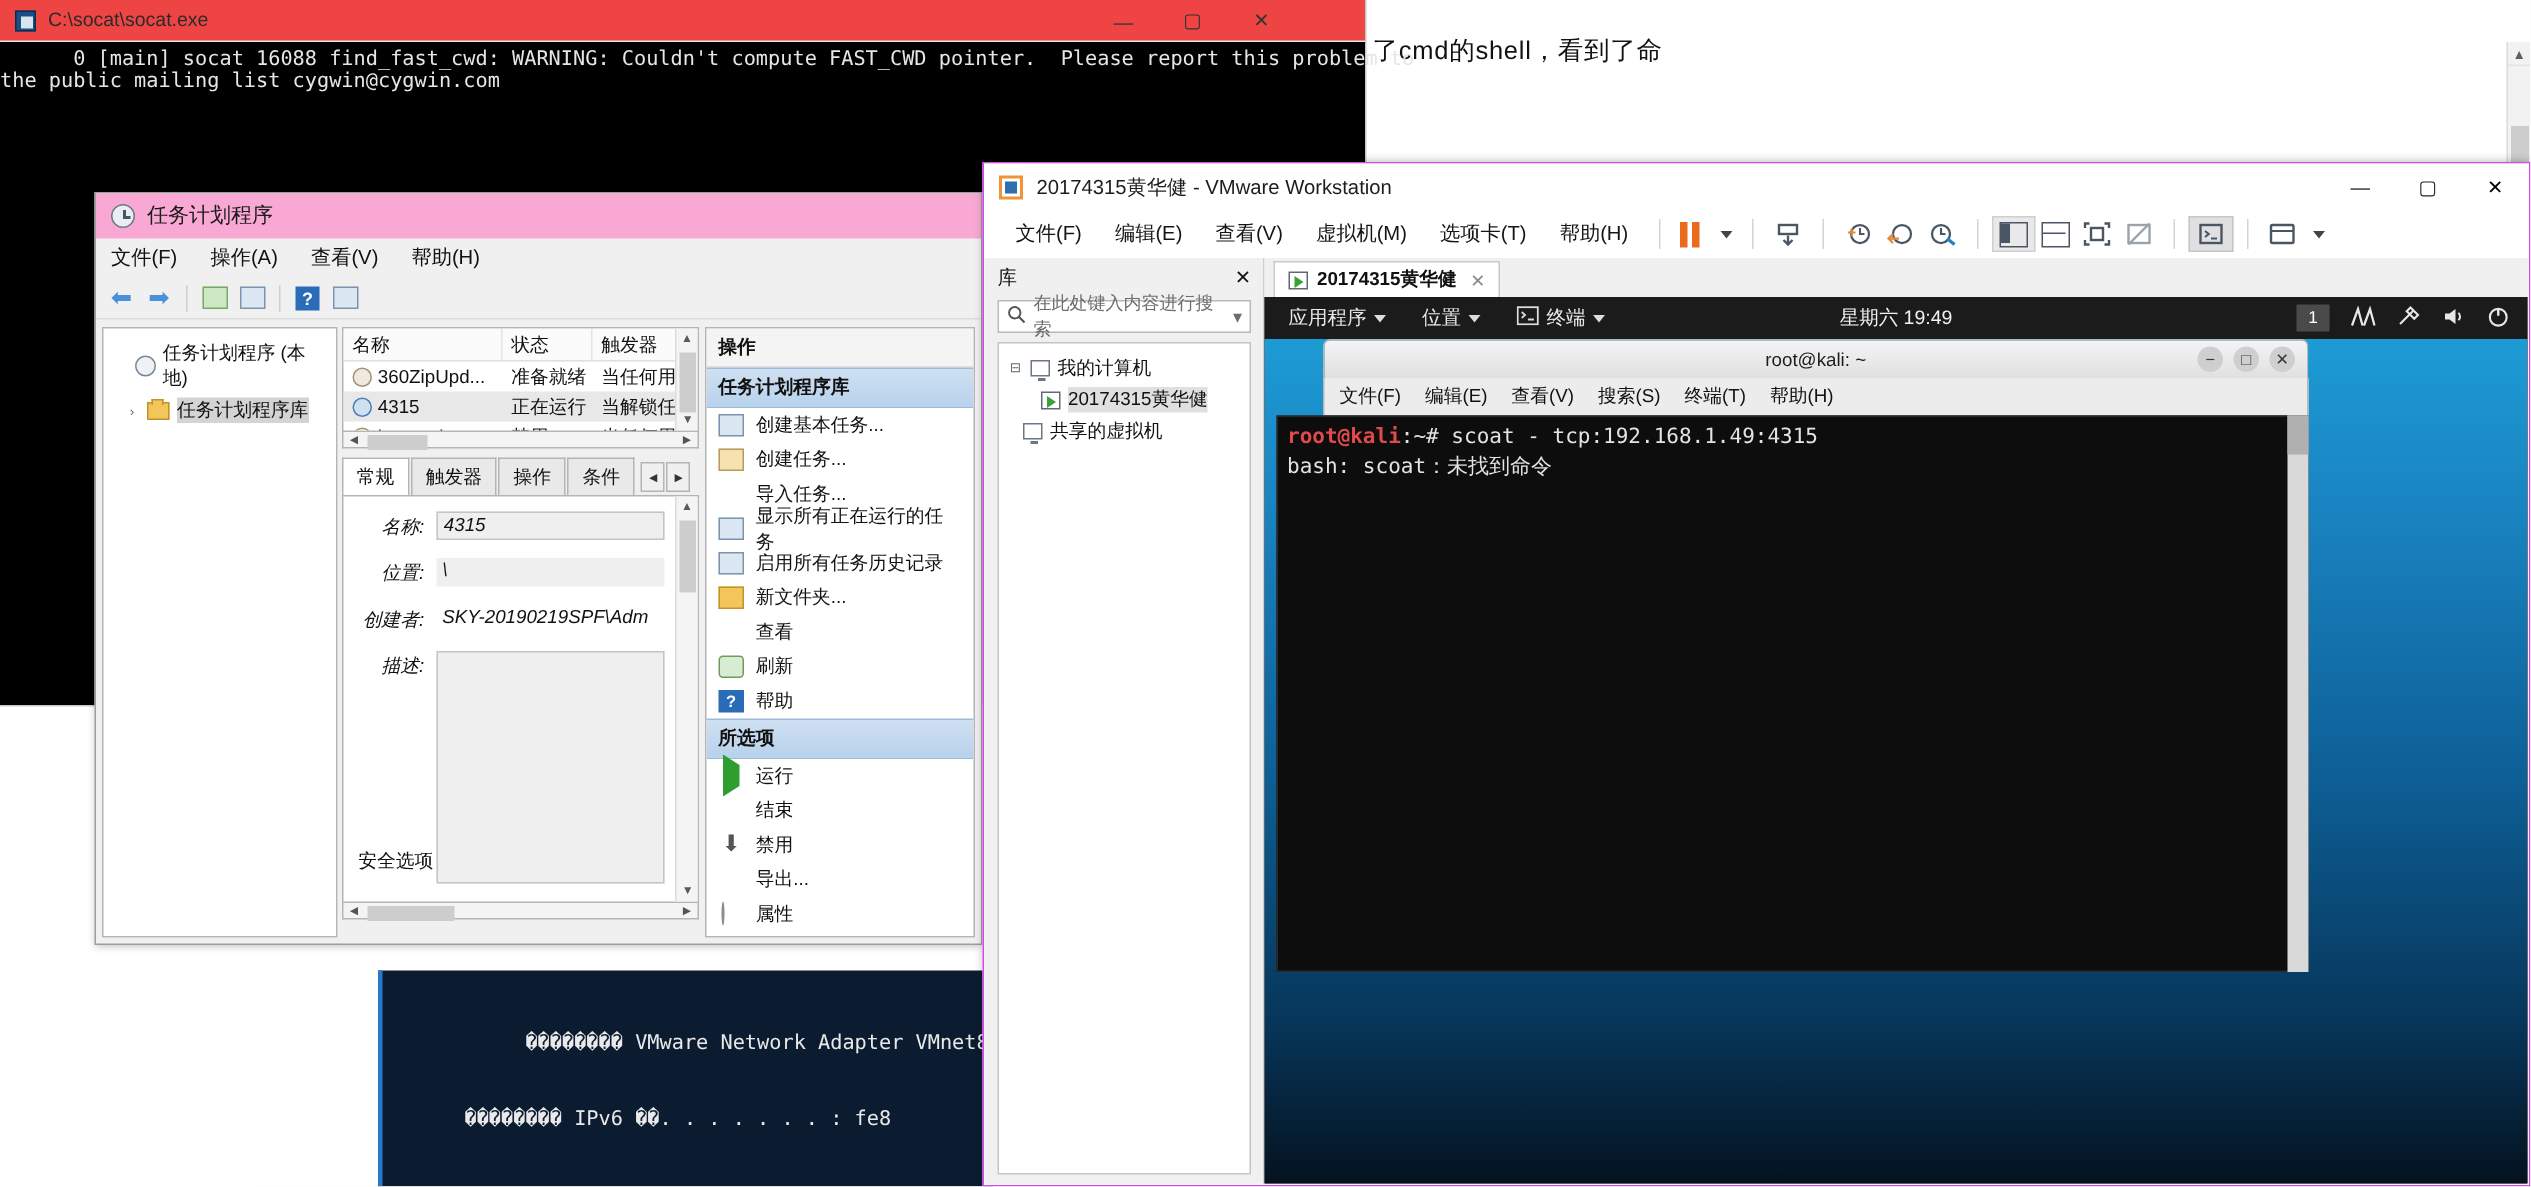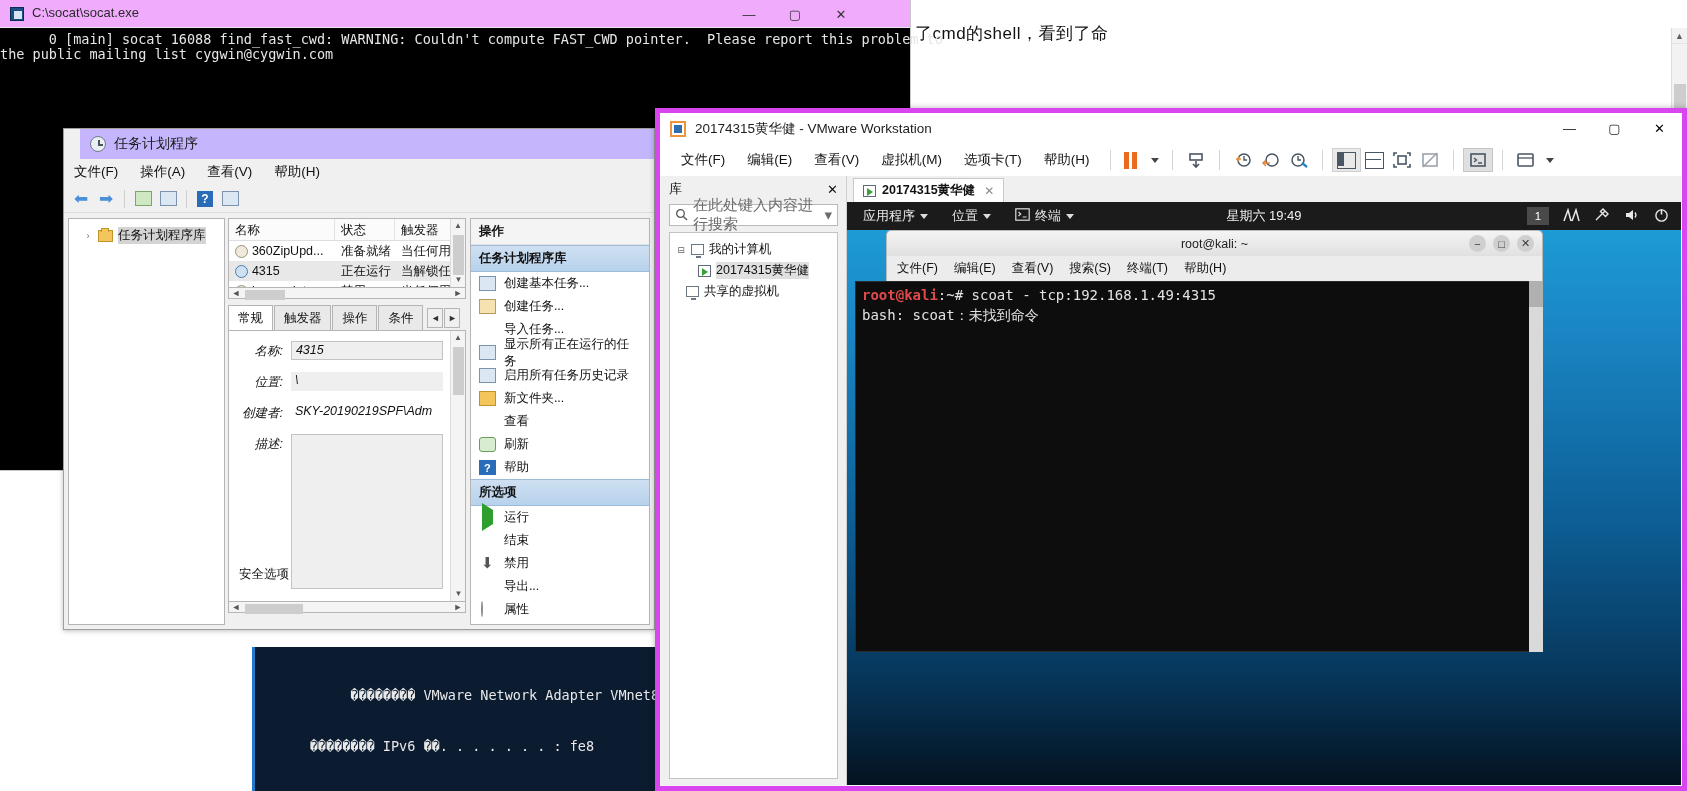--- a/index.html
+++ b/index.html
@@ -18,7 +18,7 @@
   
   #socat-win { left: 0; top: 0; width: 910px; height: 470px; background:#fff;
                box-shadow: 0 0 0 1px #c8c8c8; }
-  #socat-title { position:relative; height: 28px; background:#f0abfc; border-bottom:1px solid #e8e8e8; }
+  #socat-title { position:relative; height: 28px; background:#ef4444; border-bottom:1px solid #e8e8e8; }
   #socat-icon { position:absolute; left:10px; top:7px; width:14px; height:14px;
                 background:#1a4f86; border:1px solid #0d2d4d; }
   #socat-icon:after{ content:""; position:absolute; left:3px; top:3px; width:8px; height:8px; background:#d8e4f0;}

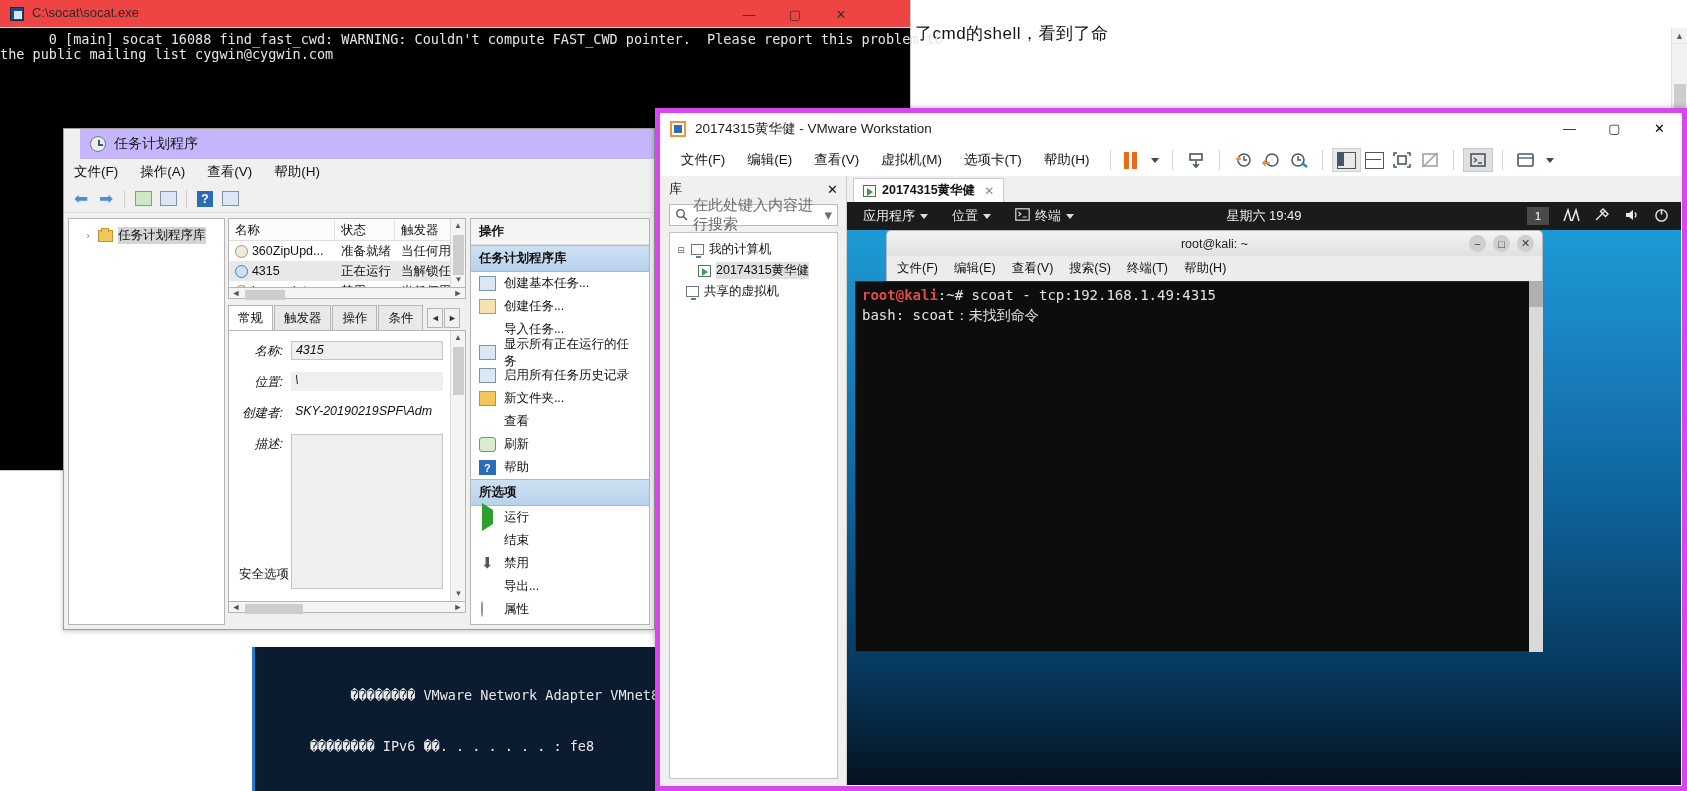--- a/index.html
+++ b/index.html
@@ -135,7 +135,7 @@
 
   
   #vmw { left:655px; top:108px; width:1032px; height:683px; background:#f5f5f5;
-         border:5px solid #d946ef; box-shadow:0 0 6px rgba(0,0,0,.3); }
+         border:1px solid #d946ef; box-shadow:0 0 6px rgba(0,0,0,.3); }
   #vmw-title { height:31px; position:relative; background:#ffffff; }
   #vmw-logo { position:absolute; left:10px; top:8px; width:16px; height:16px;
               border:2px solid #f0933a; background:#fff; }

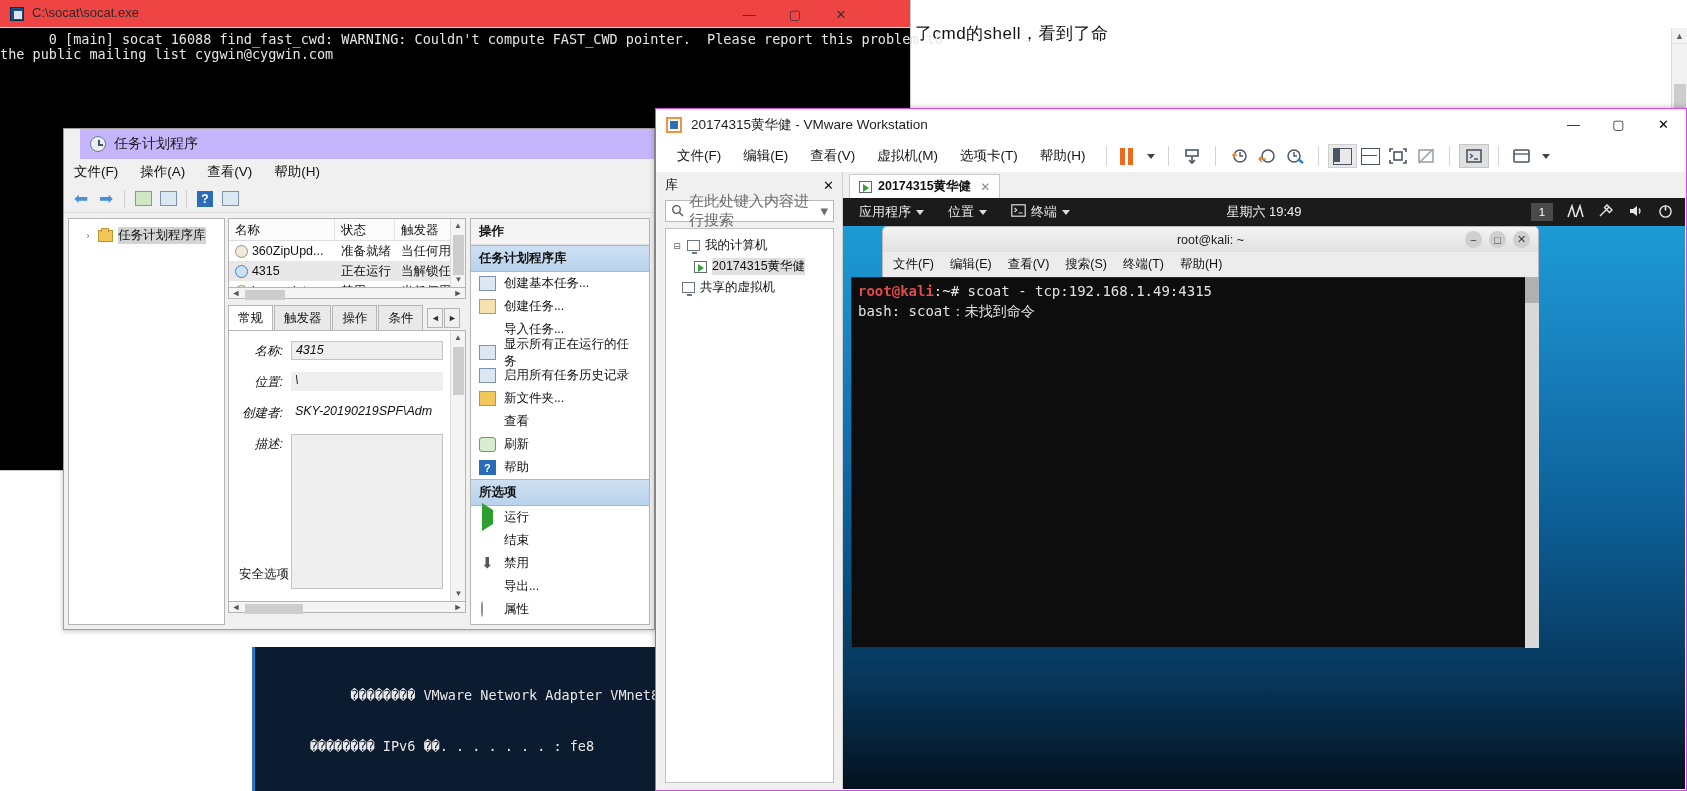--- a/index.html
+++ b/index.html
@@ -47,7 +47,7 @@
   
   #ts { left: 63px; top: 128px; width: 592px; height: 502px; background:#f0f0f0;
         border:1px solid #9e9e9e; box-shadow: 0 1px 5px rgba(0,0,0,.25); }
-  #ts-title { height: 30px; position:relative; background:#c4b5fd;margin-left:16px; }
+  #ts-title { height: 30px; position:relative; background:#f9a8d4; }
   #ts-title .clockico { position:absolute; left:10px; top:7px; width:16px; height:16px; border-radius:50%;
                         border:1.5px solid #6f7b86; background:#e9eef2; }
   #ts-title .clockico:after{ content:""; position:absolute; left:7px; top:3px; width:1.5px; height:5px; background:#4b5560;}

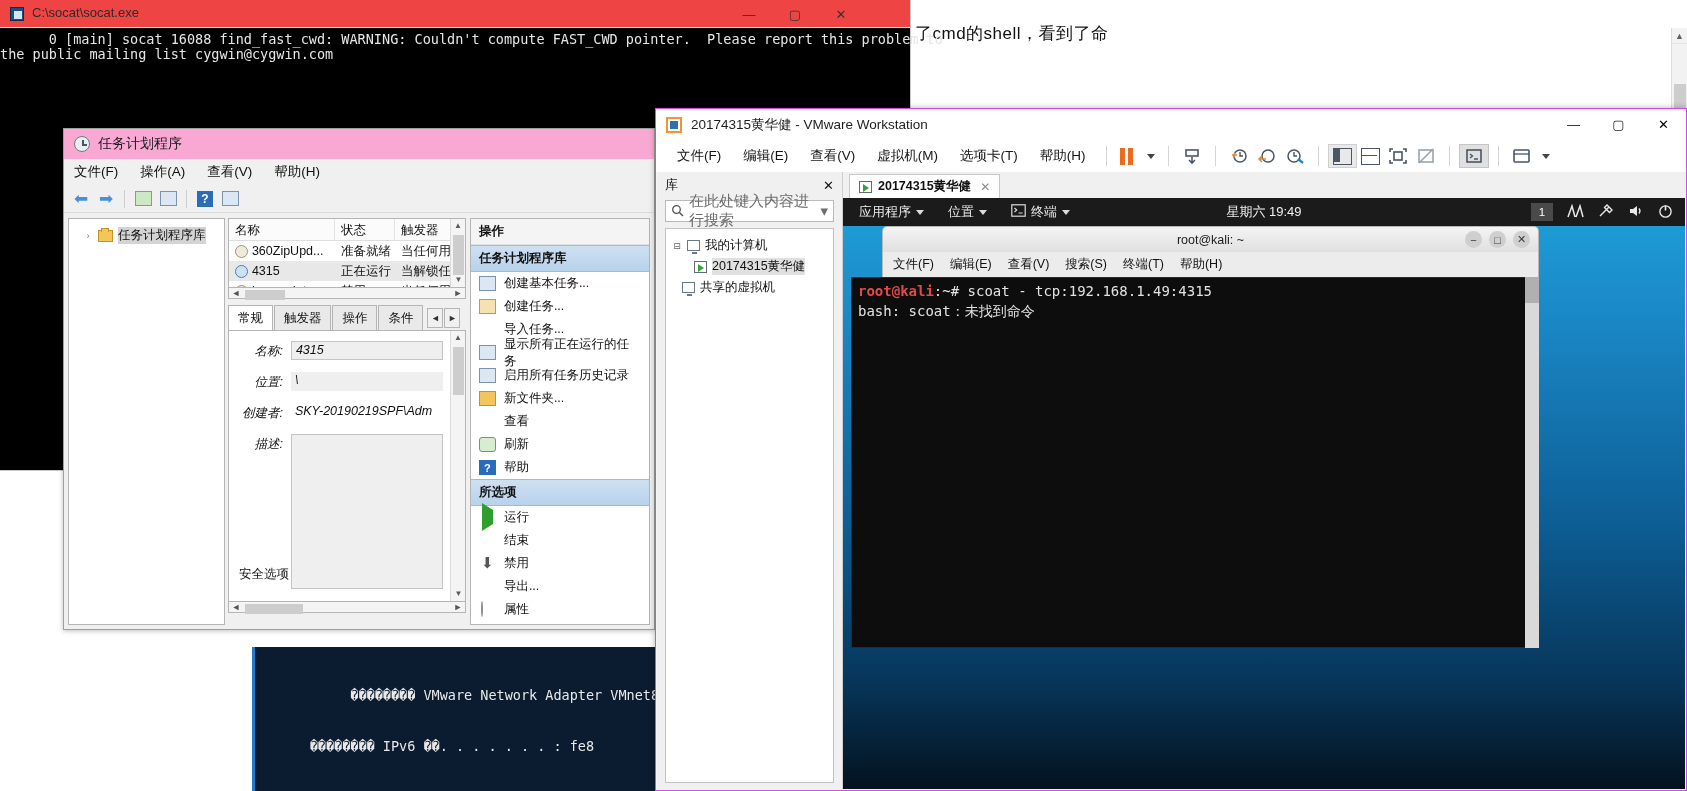--- a/index.html
+++ b/index.html
@@ -159,7 +159,7 @@
   #vmw-lib { width:186px; background:#f0f0f0; border-right:1px solid #cfcfcf; }
   #lib-hdr { height:26px; display:flex; align-items:center; justify-content:space-between; padding:0 8px; font-size:13px; color:#111; background:#f0f0f0;}
   #lib-search { margin:2px 8px 6px 8px; height:22px; border:1px solid #b9b9b9; background:#fff;
-                display:flex; align-items:center; gap:5px; padding:0 5px; font-size:15px; color:#6d6d6d;}
+                display:flex; align-items:center; gap:5px; padding:0 5px; font-size:12px; color:#6d6d6d;}
   #lib-tree { background:#fff; border:1px solid #c3c3c3; margin:0 8px; height:calc(100% - 62px); padding:6px 4px; font-size:12.5px;}
   .lib-row { display:flex; align-items:center; gap:5px; padding:2px 2px; color:#111;}
   .lib-row .exp { width:10px; text-align:center; font-size:9px; color:#666; }

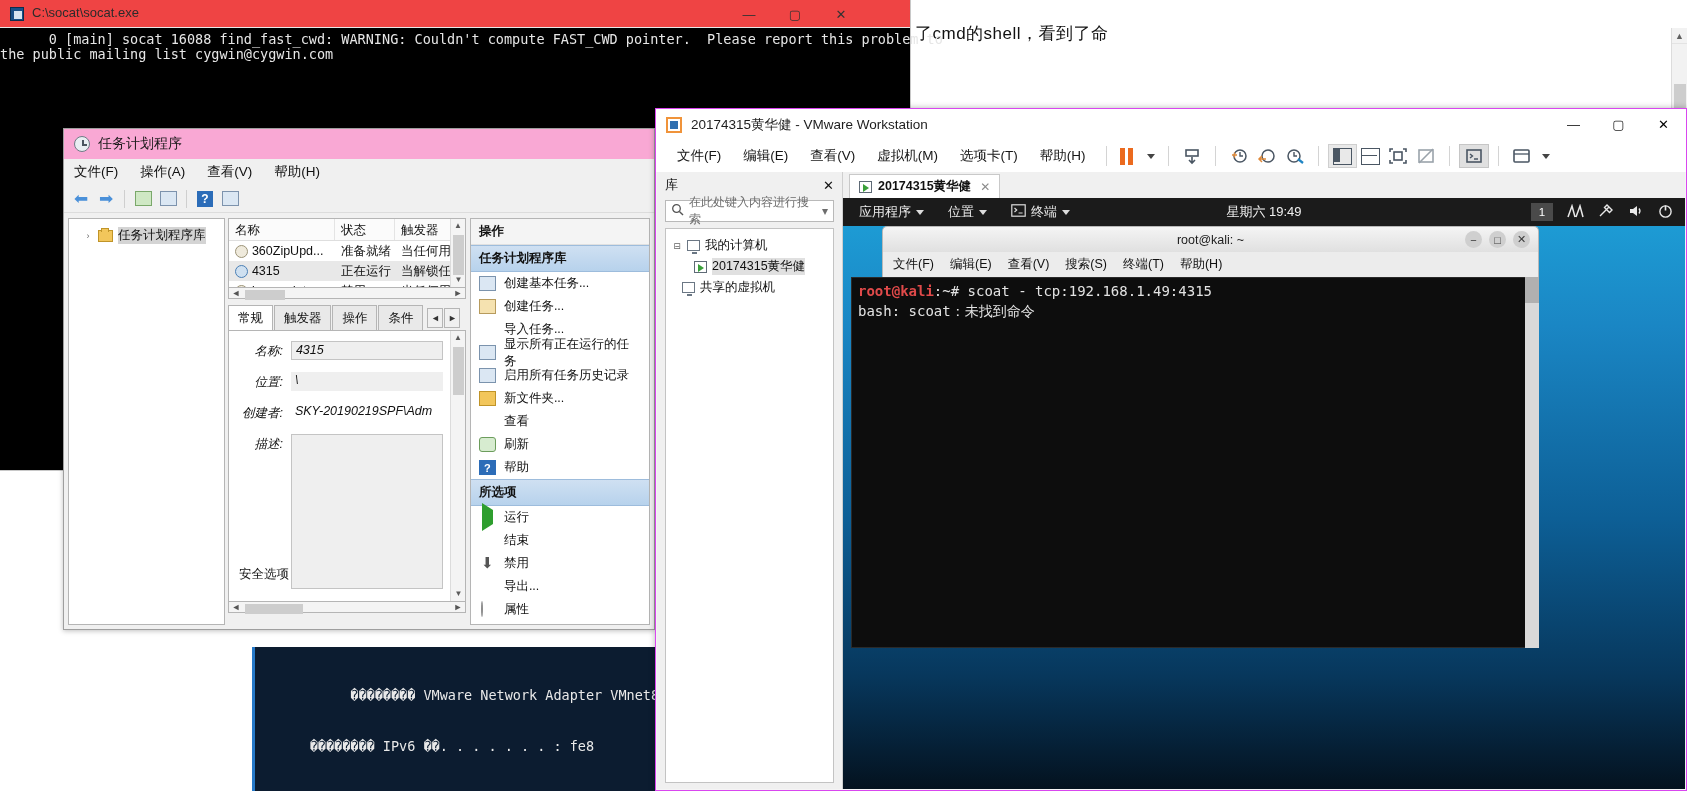--- a/index.html
+++ b/index.html
@@ -267,6 +267,11 @@
     <div id="ts-main">
 
       <div id="ts-tree">
+        <div class="tree-row">
+          <span class="tree-exp"></span>
+          <span class="ico-clock"></span>
+          <span class="lbl">任务计划程序 (本地)</span>
+        </div>
         <div class="tree-row sel" style="padding-left:10px">
           <span class="tree-exp">›</span>
           <span class="ico-folder"></span>

